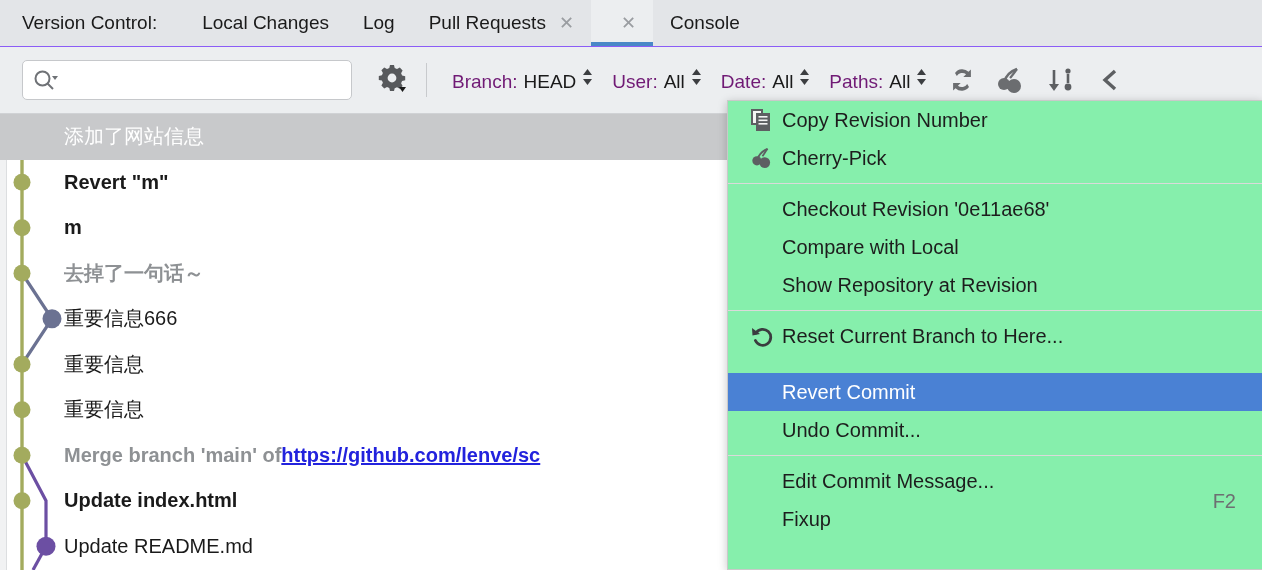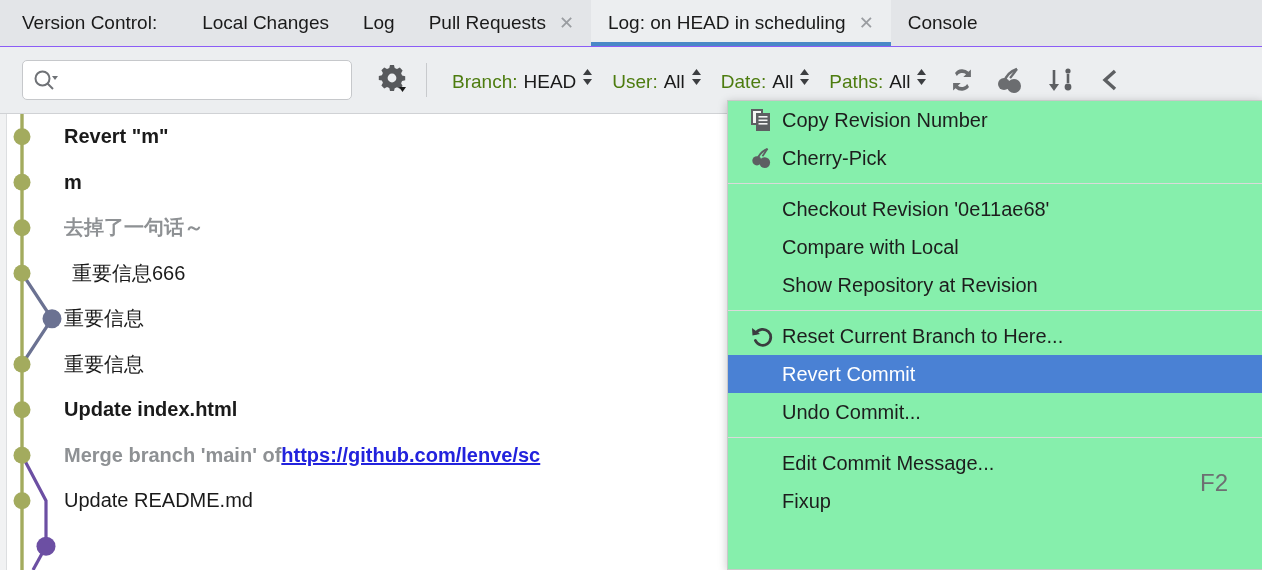--- a/index.html
+++ b/index.html
@@ -172,7 +172,6 @@
           <span class="tab-close">✕</span>
         </div>
         <div class="tab active">
-          <span class="tab-label">Log: on HEAD in scheduling</span>
           <span class="tab-close">✕</span>
         </div>
         <div class="tab">

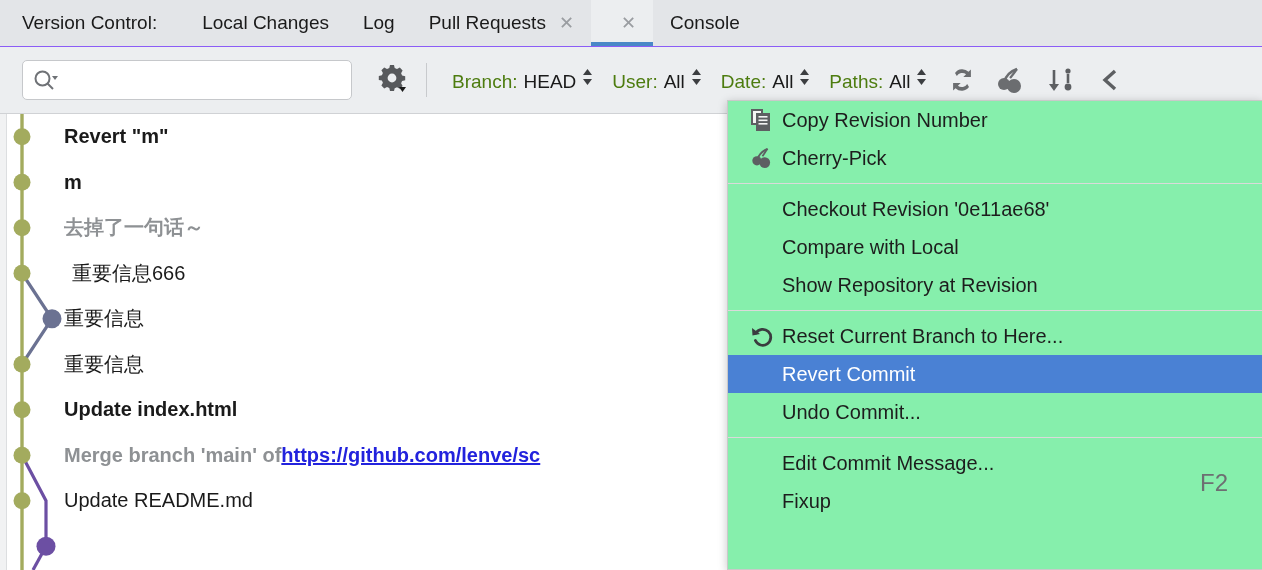--- a/index.html
+++ b/index.html
@@ -84,7 +84,7 @@
     padding: 0 9px;
     white-space: nowrap;
   }
-  .filter .f-name { color: #4d7c0f; }
+  .filter .f-name { color: #701a75; }
   .filter .f-val { color: #1a1a1a; margin-left: 6px; }
   .updown { margin-left: 5px; position: relative; top: -1px; }
   .tb-icons { display: flex; align-items: center; margin-left: 10px; gap: 18px; }

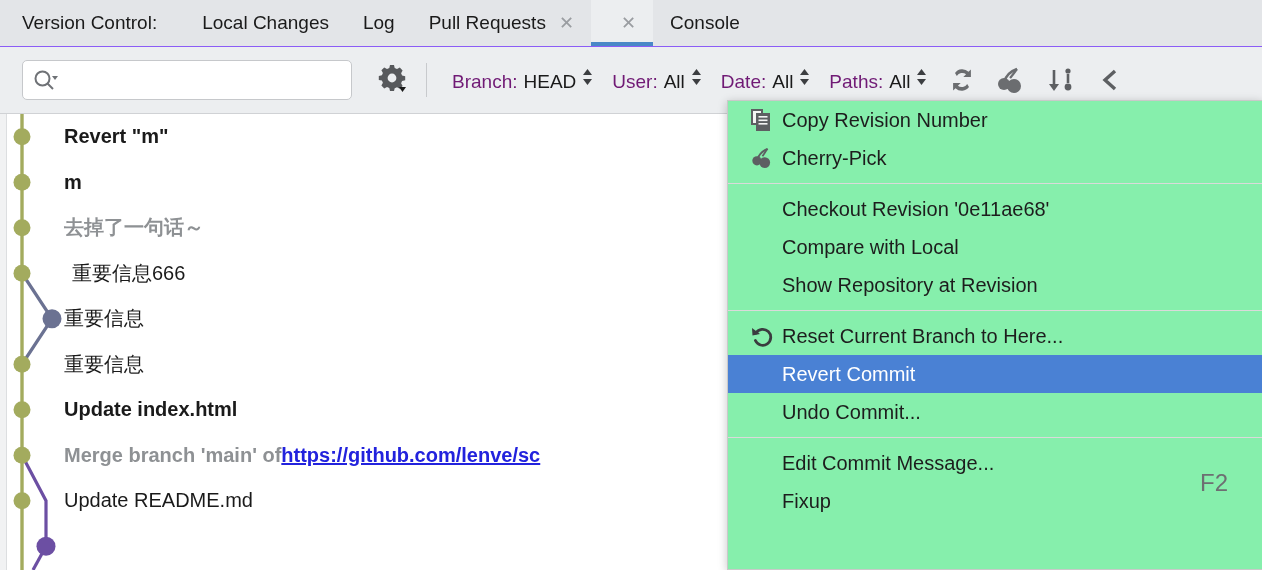--- a/index.html
+++ b/index.html
@@ -292,6 +292,9 @@
       </svg>
 
     <div class="rows" id="rows-host">
+        <div class="row selected" style="height: 45.5px;">
+          <span class="subj">添加了网站信息</span>
+        </div>
         <div class="row" style="height: 45.5px;">
           <span class="subj bold">Revert "m"</span>
         </div>

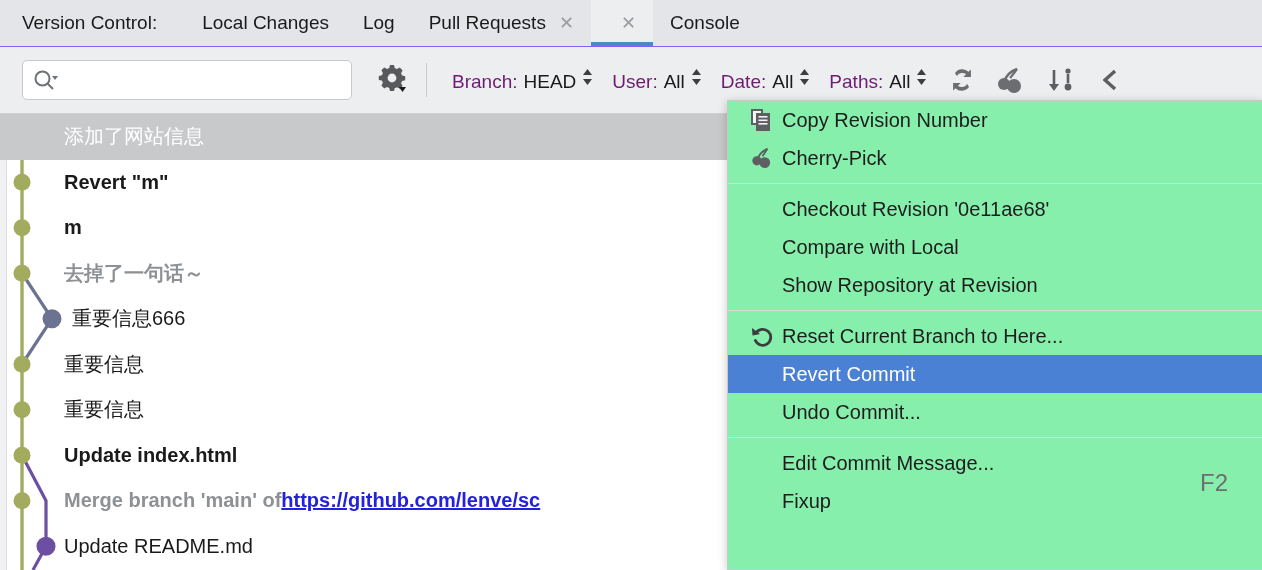--- a/index.html
+++ b/index.html
@@ -304,7 +304,7 @@
         <div class="row" style="height: 45.5px;">
           <span class="subj muted">去掉了一句话～</span>
         </div>
-        <div class="row" style="height: 45.5px; margin-left: 8px;">
+        <div class="row" style="height: 45.5px;">
           <span class="subj">重要信息666</span>
         </div>
         <div class="row" style="height: 45.5px;">

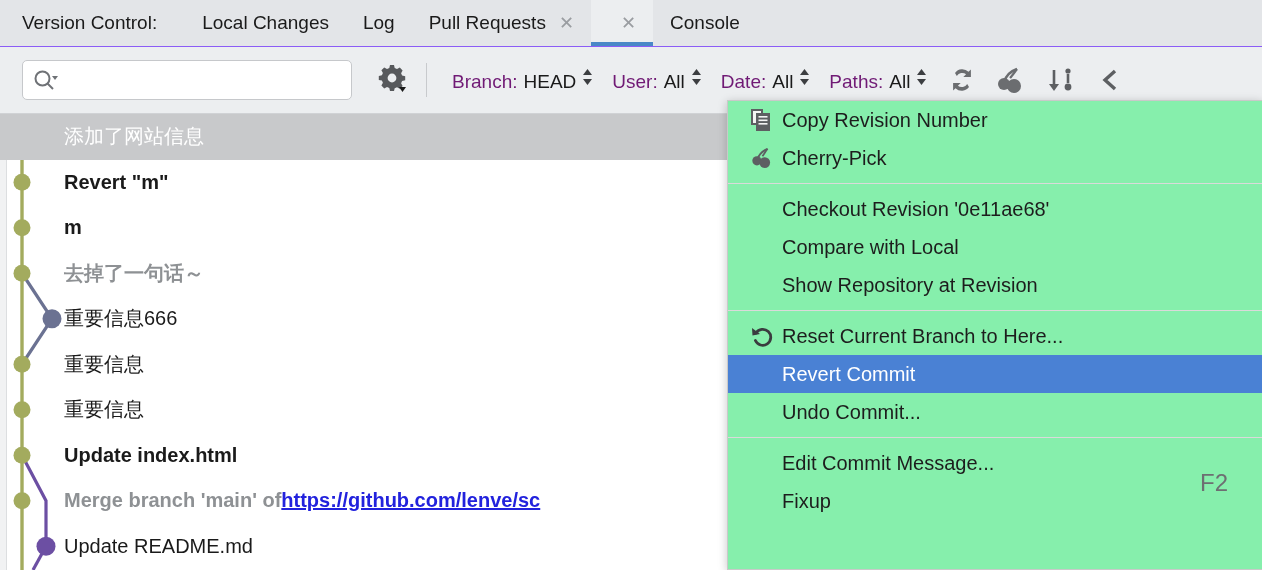--- a/index.html
+++ b/index.html
@@ -149,7 +149,7 @@
   .mi .mi-ico.empty { width: 32px; }
   .mi .mi-label { flex: 1; }
   .mi .mi-key { color: #6d6f72; font-size: 24px; padding-right: 34px; margin-top: 40px; }
-  .mi.highlight { background: #4a81d4; }
+  .mi.highlight { background: #4a81d4; margin-top: 18px; }
   .mi.highlight .mi-label { color: #ffffff; }
   .msep { height: 1px; background: #dadada; margin: 6px 0; }
 </style>

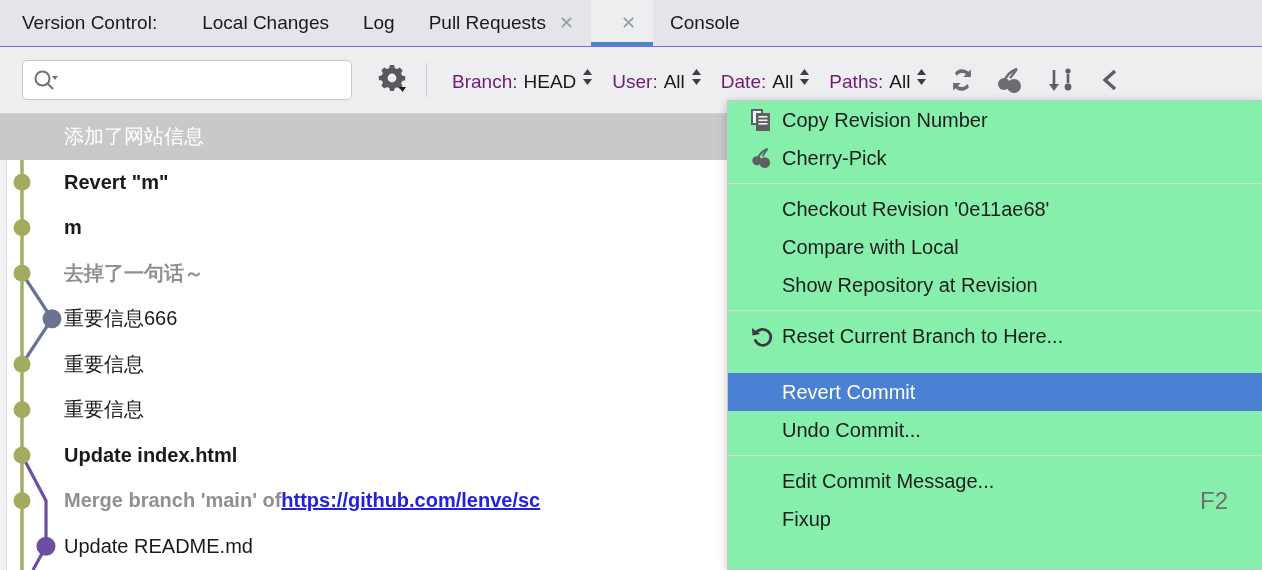--- a/index.html
+++ b/index.html
@@ -314,11 +314,11 @@
           <span class="subj">重要信息</span>
         </div>
         <div class="row" style="height: 45.5px;">
-          <span class="subj bold">Update index.html</span>
-        </div>
-        <div class="row" style="height: 45.5px;">
           <span class="subj muted">Merge branch 'main' of </span>
           <span class="link">https://github.com/lenve/sc</span>
+        </div>
+        <div class="row" style="height: 45.5px;">
+          <span class="subj bold">Update index.html</span>
         </div>
         <div class="row" style="height: 45.5px;">
           <span class="subj">Update README.md</span>

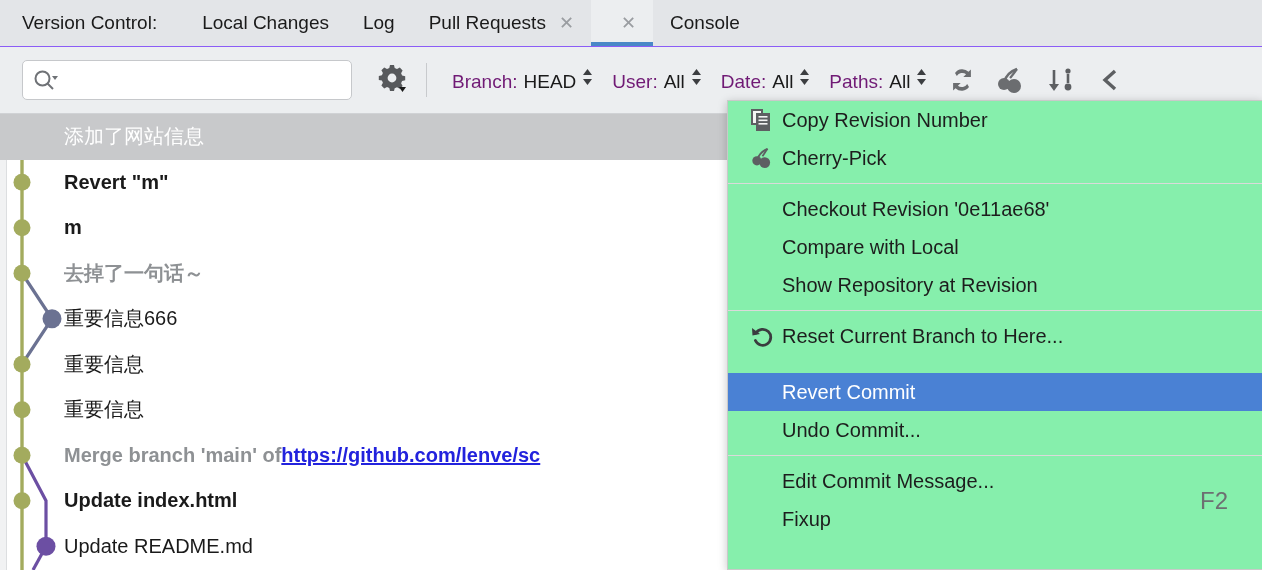--- a/index.html
+++ b/index.html
@@ -148,7 +148,7 @@
   }
   .mi .mi-ico.empty { width: 32px; }
   .mi .mi-label { flex: 1; }
-  .mi .mi-key { color: #6d6f72; font-size: 24px; padding-right: 34px; margin-top: 40px; }
+  .mi .mi-key { color: #6d6f72; font-size: 20px; padding-right: 26px; margin-top: 40px; }
   .mi.highlight { background: #4a81d4; margin-top: 18px; }
   .mi.highlight .mi-label { color: #ffffff; }
   .msep { height: 1px; background: #dadada; margin: 6px 0; }

